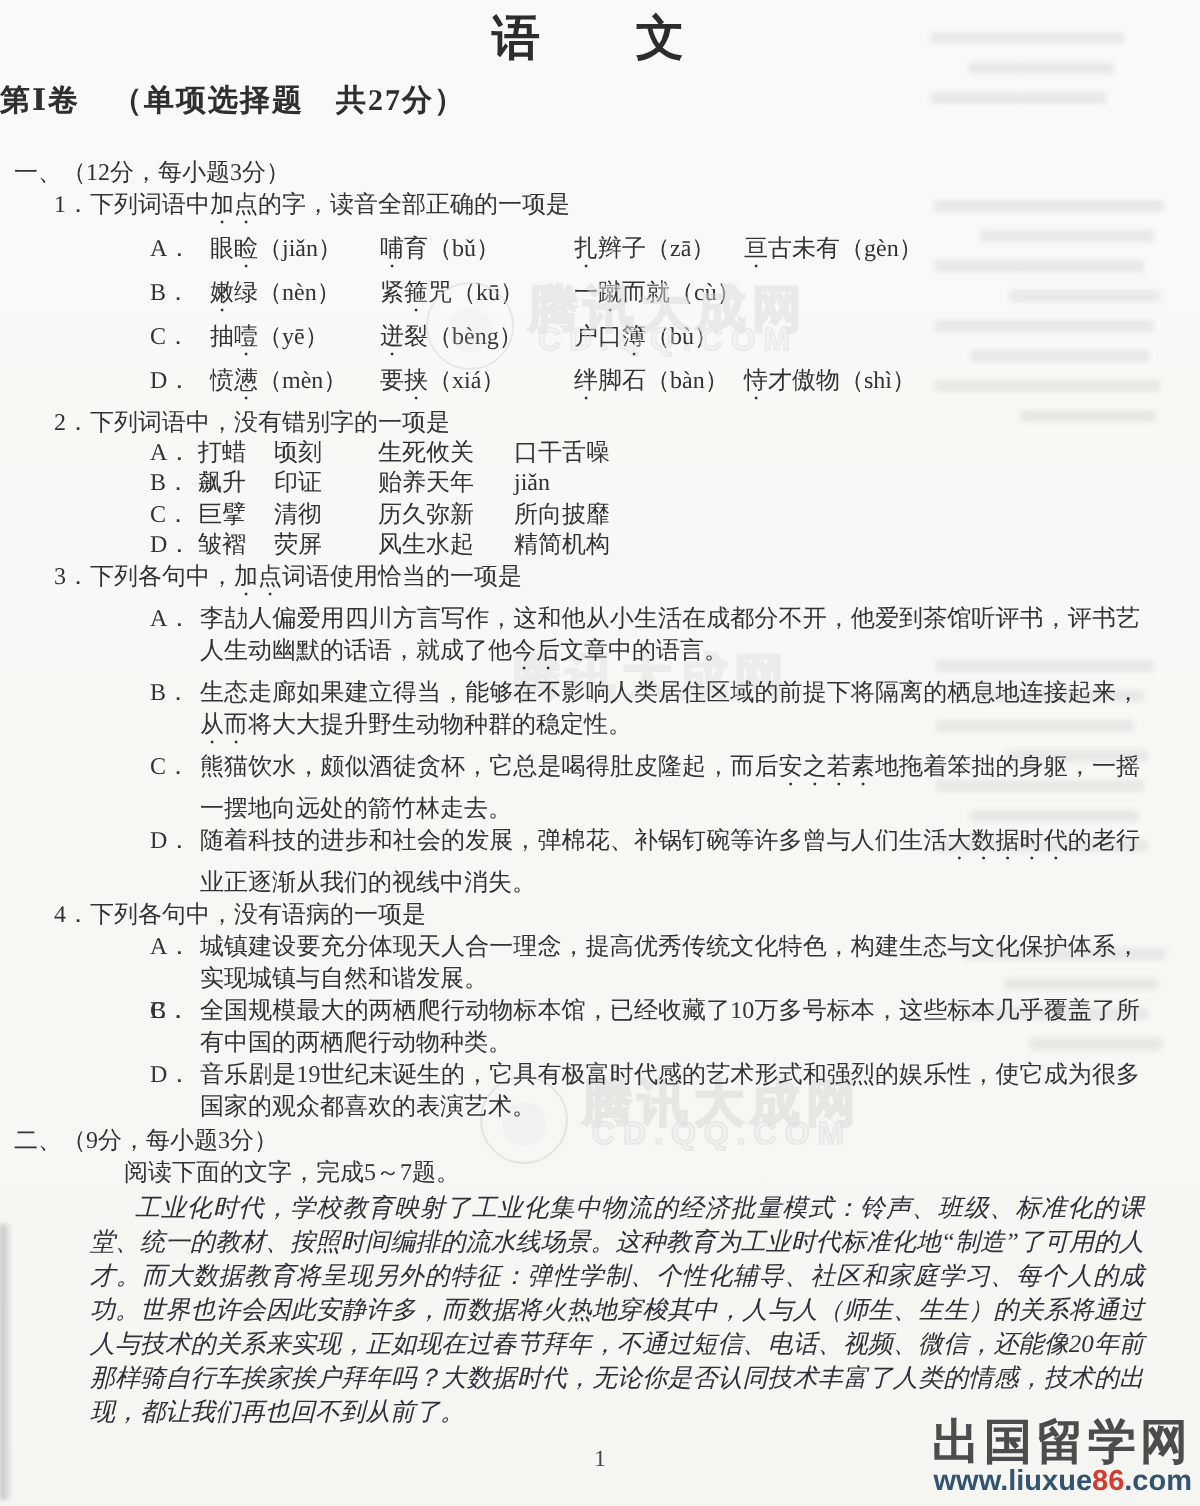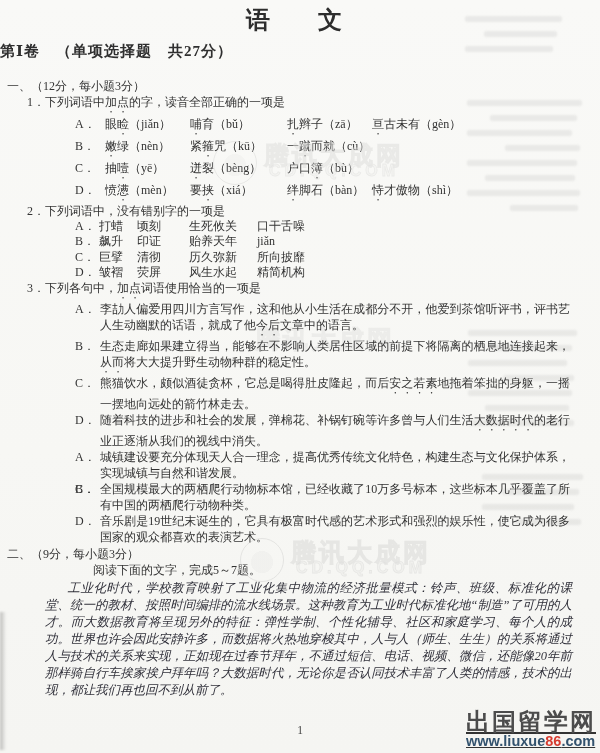--- a/index.html
+++ b/index.html
@@ -197,6 +197,7 @@
       <div class="opt-para"><span class="opt-label">D．</span><span>随着科技的进步和社会的发展，弹棉花、补锅钉碗等许多曾与人们生活<span class="em-dot">大数据时代</span>的老行业正逐渐从我们的视线中消失。</span></div>
     </div>
   <div class="q">
+      <div class="stem">4．下列各句中，没有语病的一项是</div>
       <div class="opt-para"><span class="opt-label">A．</span><span>城镇建设要充分体现天人合一理念，提高优秀传统文化特色，构建生态与文化保护体系，实现城镇与自然和谐发展。</span></div>
       <div class="opt-para"><span class="opt-label">B．</span></div>
       <div class="opt-para"><span class="opt-label">C．</span><span>全国规模最大的两栖爬行动物标本馆，已经收藏了10万多号标本，这些标本几乎覆盖了所有中国的两栖爬行动物种类。</span></div>

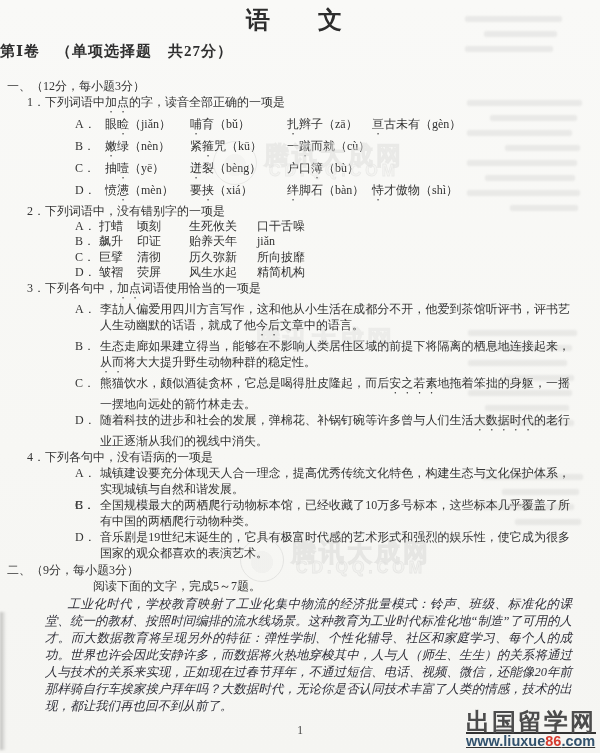--- a/index.html
+++ b/index.html
@@ -26,7 +26,7 @@
     -webkit-text-emphasis:filled dot;-webkit-text-emphasis-position:under right;
     text-emphasis:filled dot;text-emphasis-position:under right;text-align:center;
   }
-  .instruction{margin-left:93px;}
+  .instruction{margin-left:62px;}
   .passage{
     margin:2px 28px 0 45px;font-style:italic;font-size:12.5px;line-height:17px;
     text-align:justify;text-indent:1.8em;color:#30303a;

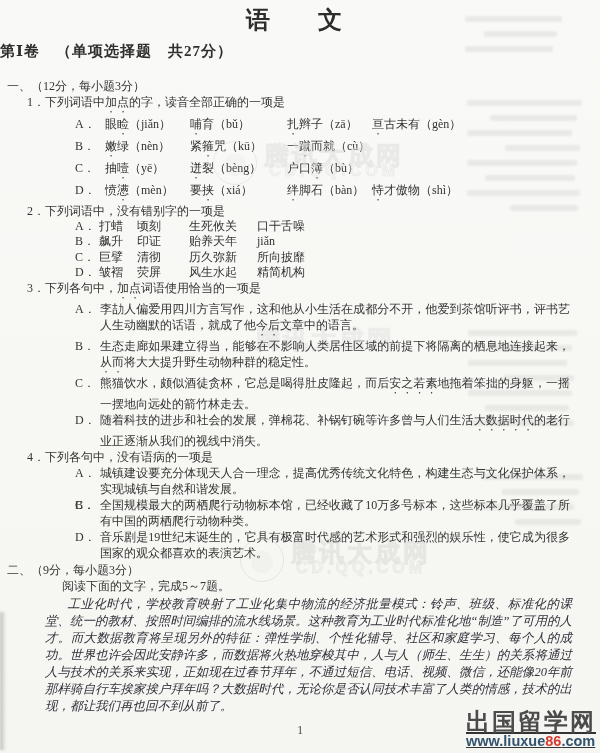--- a/index.html
+++ b/index.html
@@ -33,7 +33,7 @@
   }
   
   .page-number{position:absolute;bottom:15px;left:0;width:100%;text-align:center;font-size:11.5px;color:#444;}
-  .footer-logo{position:absolute;right:4px;bottom:4px;text-align:left;font-family:"Liberation Sans","DejaVu Sans",sans-serif;line-height:1.05;text-decoration:underline;}
+  .footer-logo{position:absolute;right:4px;bottom:4px;text-align:right;font-family:"Liberation Sans","DejaVu Sans",sans-serif;line-height:1.05;}
   .logo-cn{font-size:24px;font-weight:bold;color:#4c4c4c;letter-spacing:2px;}
   .logo-url{font-size:14.5px;font-weight:bold;}
   .logo-url .u1{color:#33536e;}

